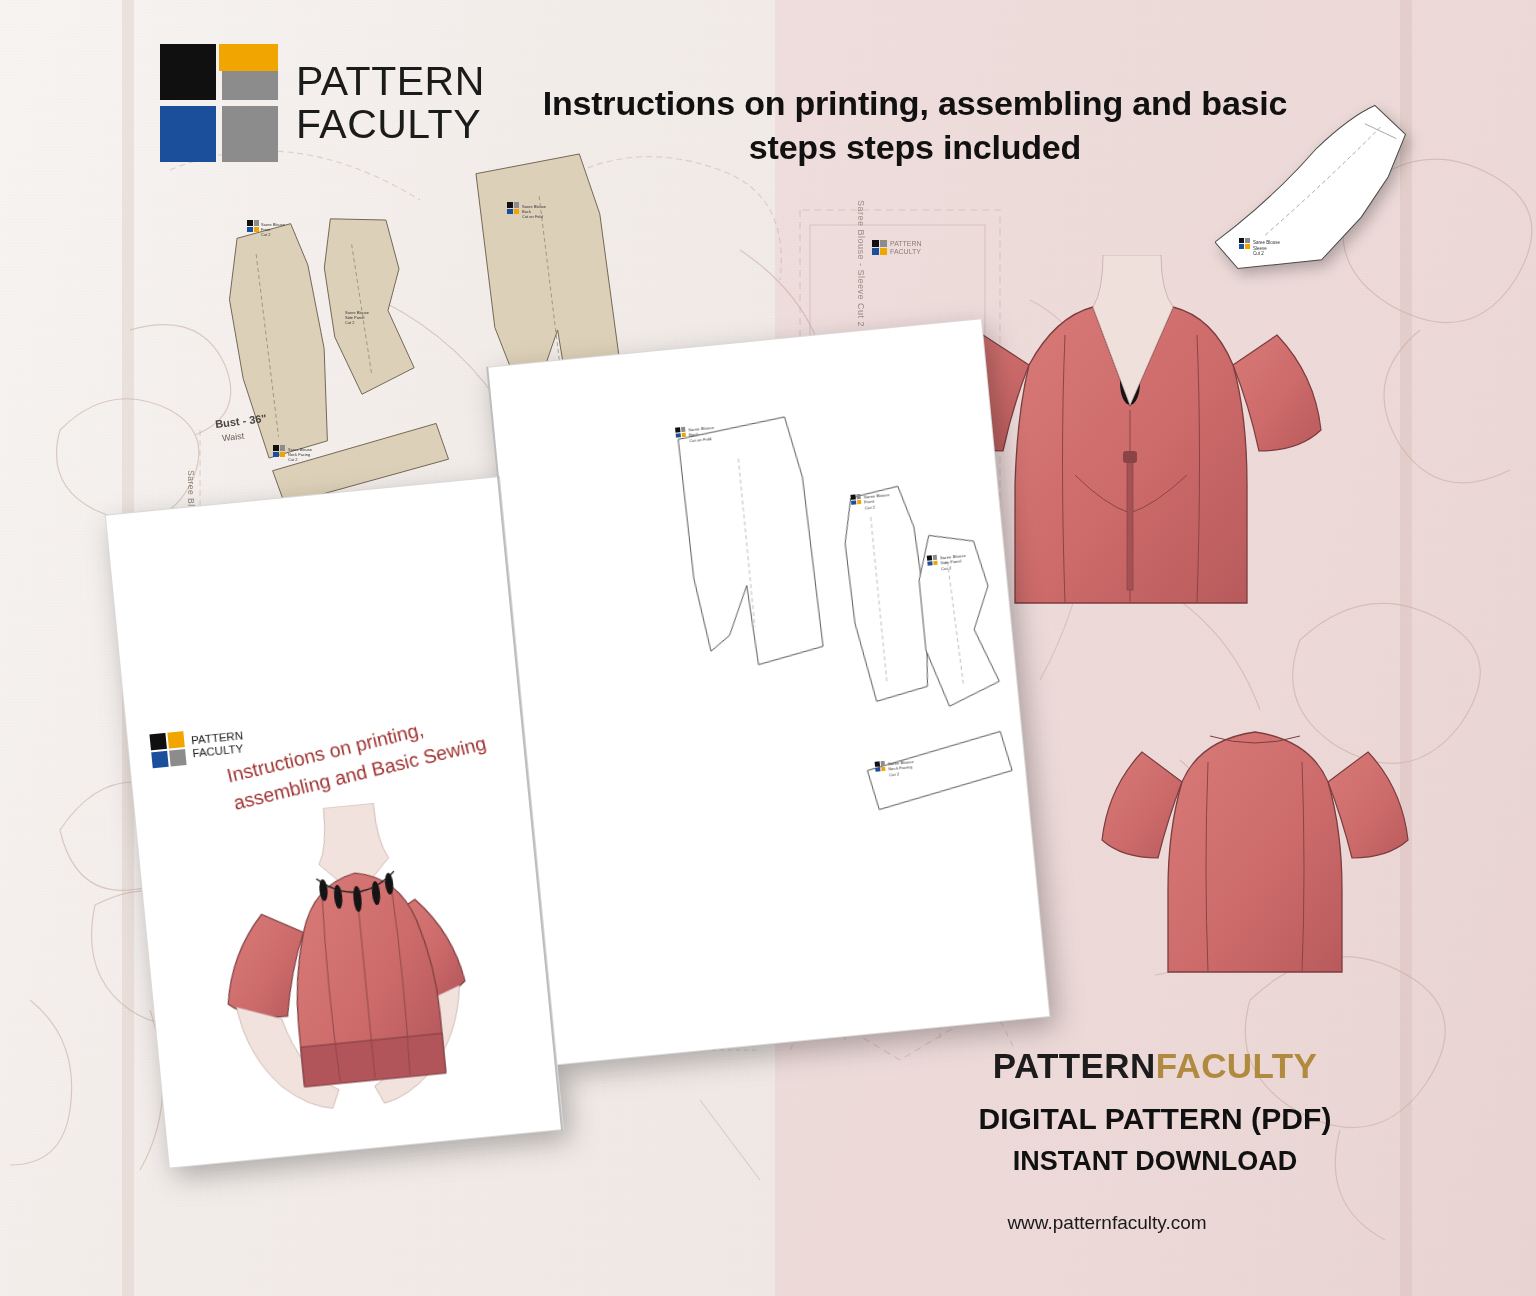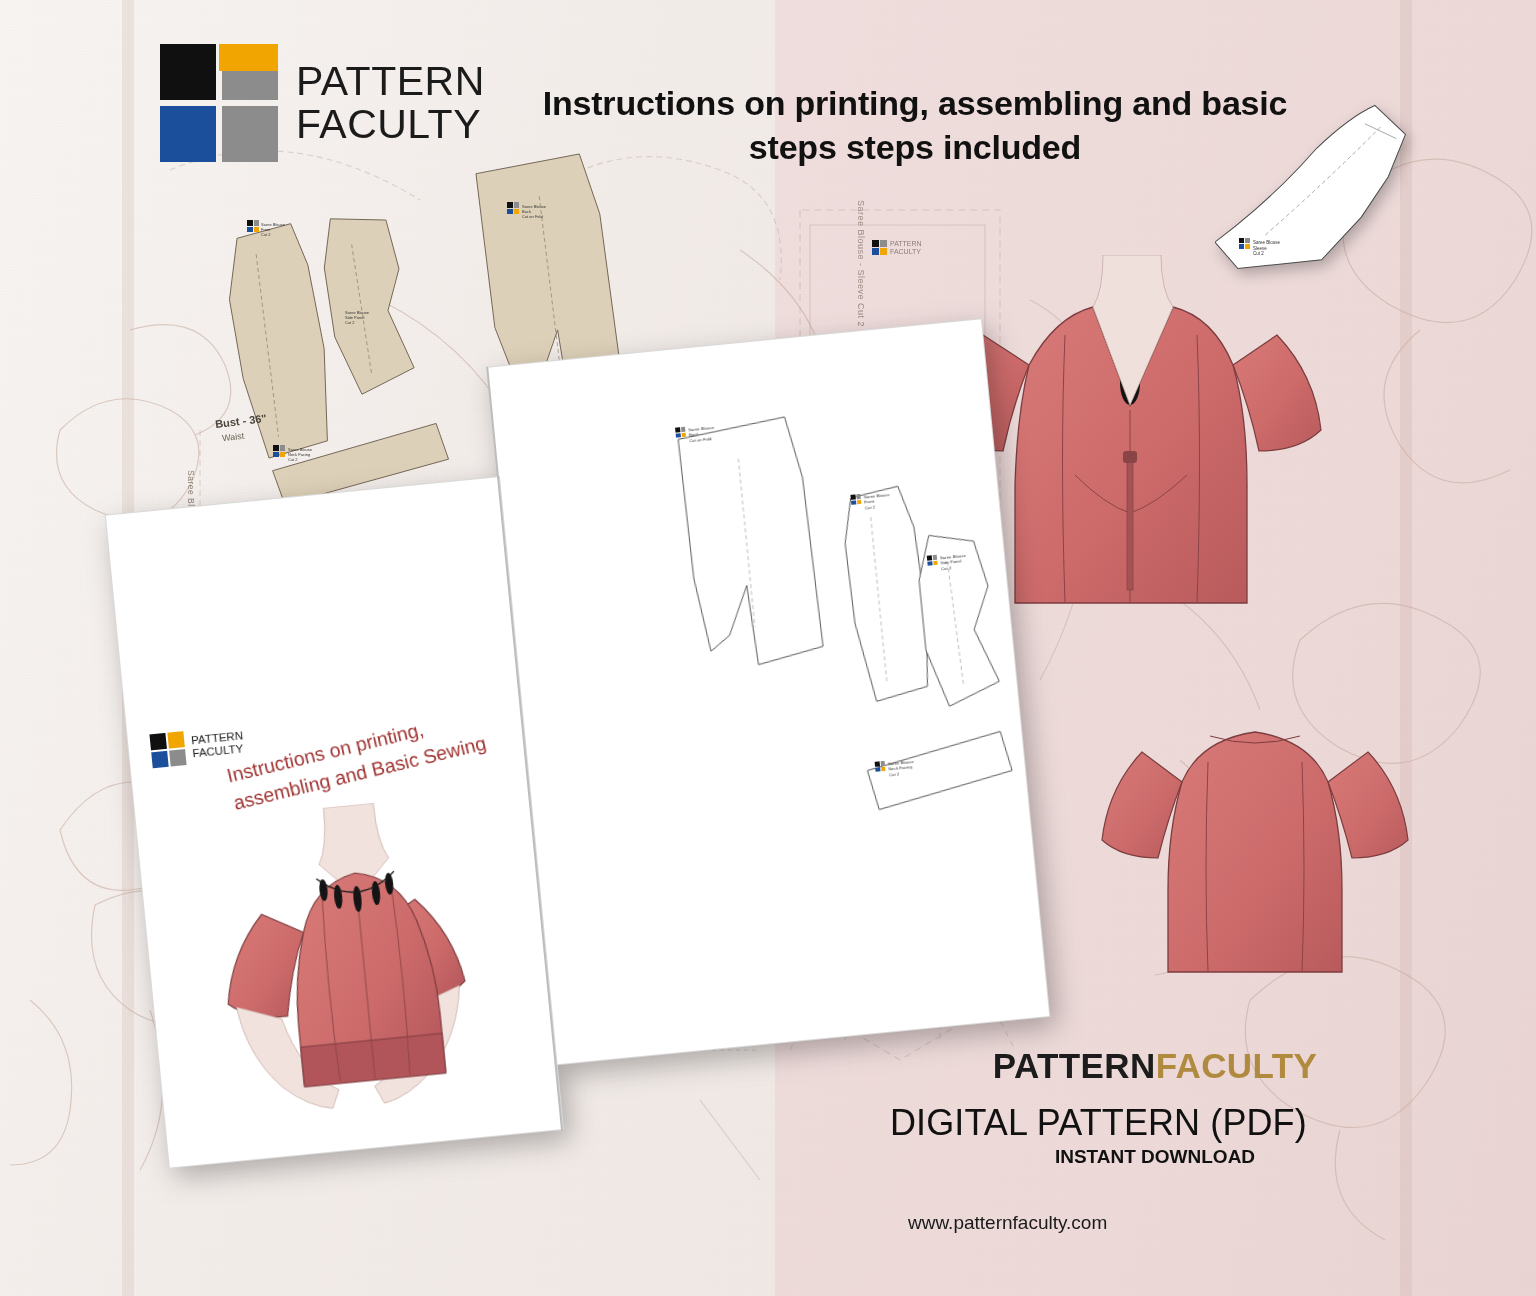--- a/index.html
+++ b/index.html
@@ -113,9 +113,9 @@
     position: absolute;
     left: 890px; top: 1102px;
     width: 530px;
-    text-align: left;
-    font-size: 36px;
-    font-weight: normal;
+    text-align: center;
+    font-size: 30px;
+    font-weight: bold;
     color: #111;
     letter-spacing: 0.1px;
   }

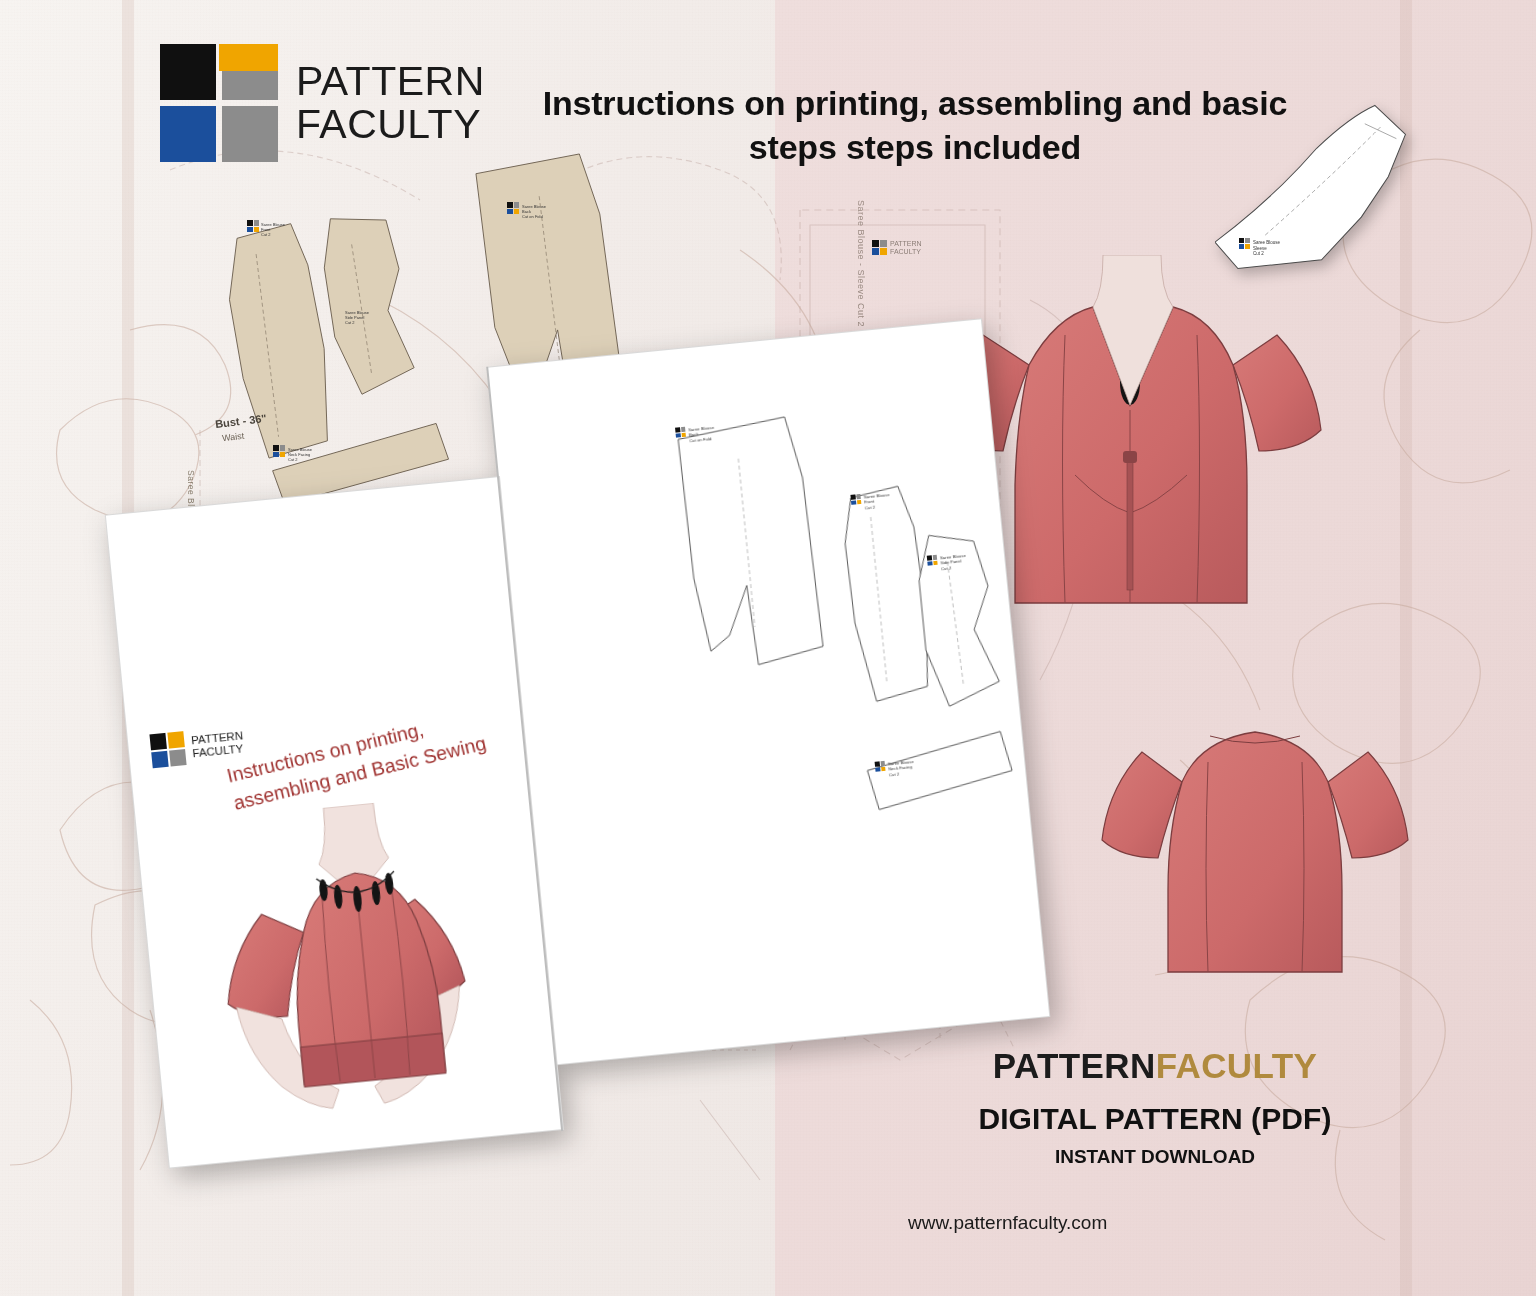--- a/index.html
+++ b/index.html
@@ -124,7 +124,7 @@
     left: 890px; top: 1146px;
     width: 530px;
     text-align: center;
-    font-size: 19px;
+    font-size: 27px;
     font-weight: bold;
     color: #111;
   }

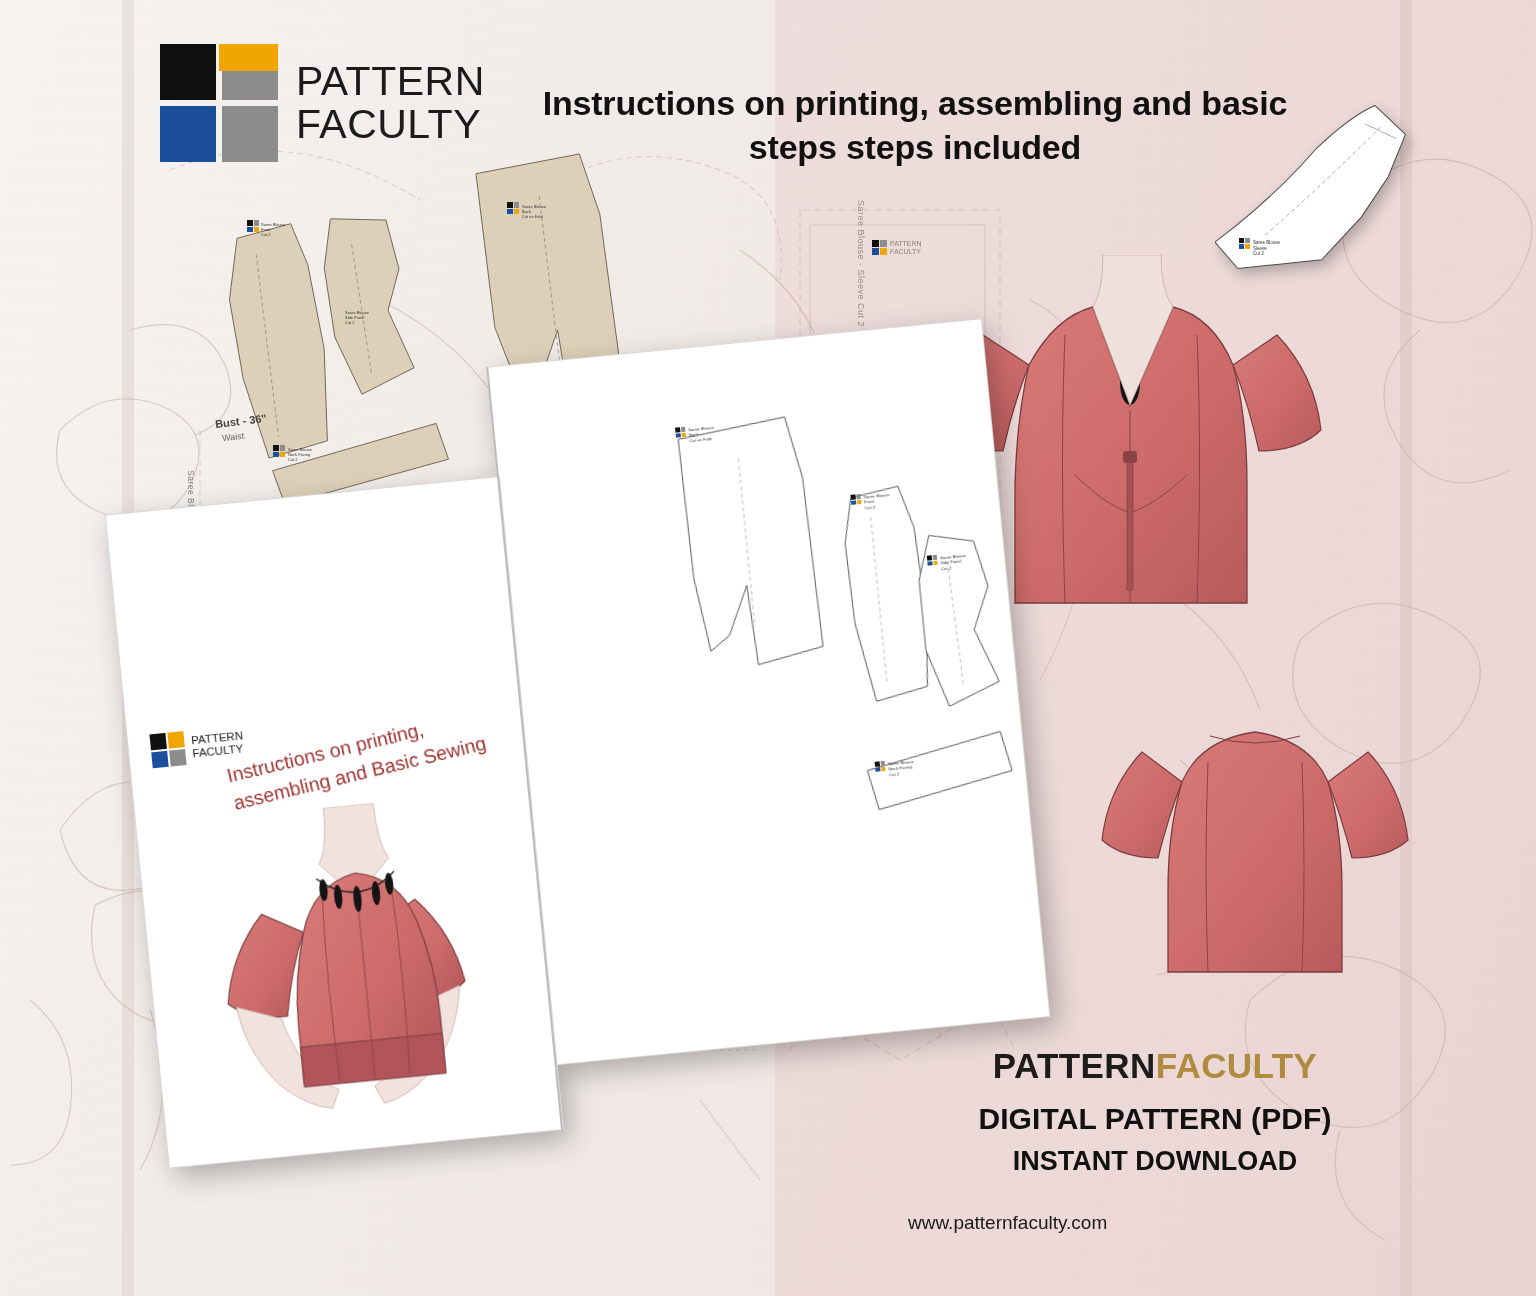--- a/index.html
+++ b/index.html
@@ -130,9 +130,9 @@
   }
   .brand-url1 {
     position: absolute;
-    left: 908px; top: 1212px;
+    left: 842px; top: 1212px;
     width: 530px;
-    text-align: left;
+    text-align: center;
     font-size: 19px;
     color: #1a1a1a;
   }

